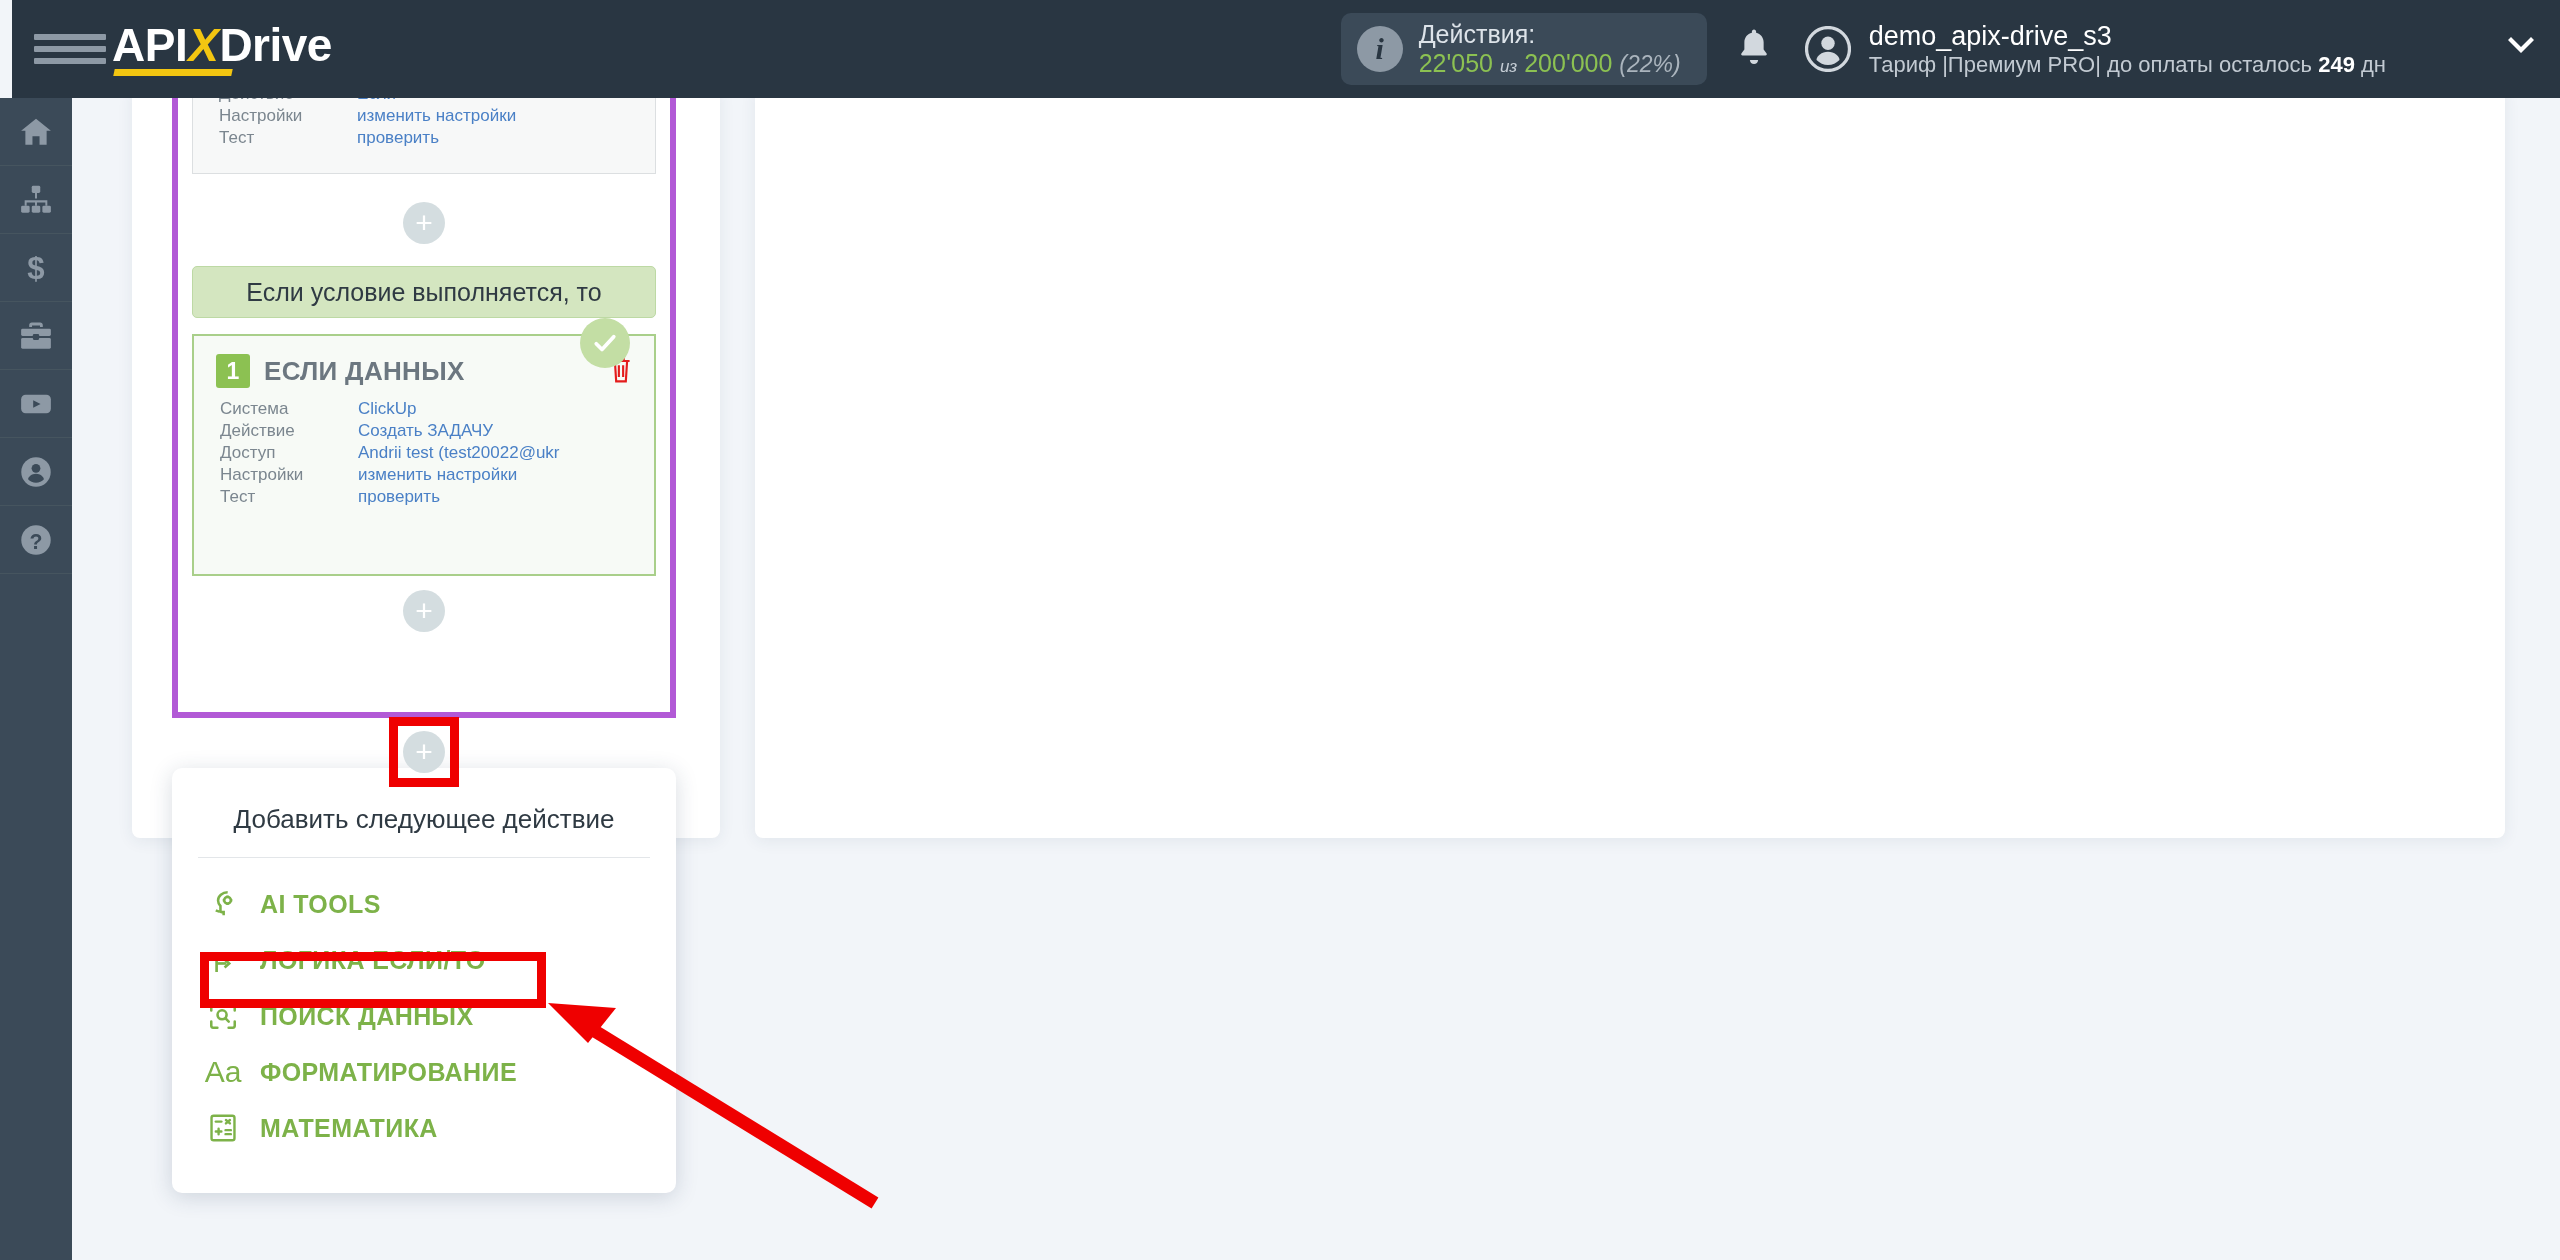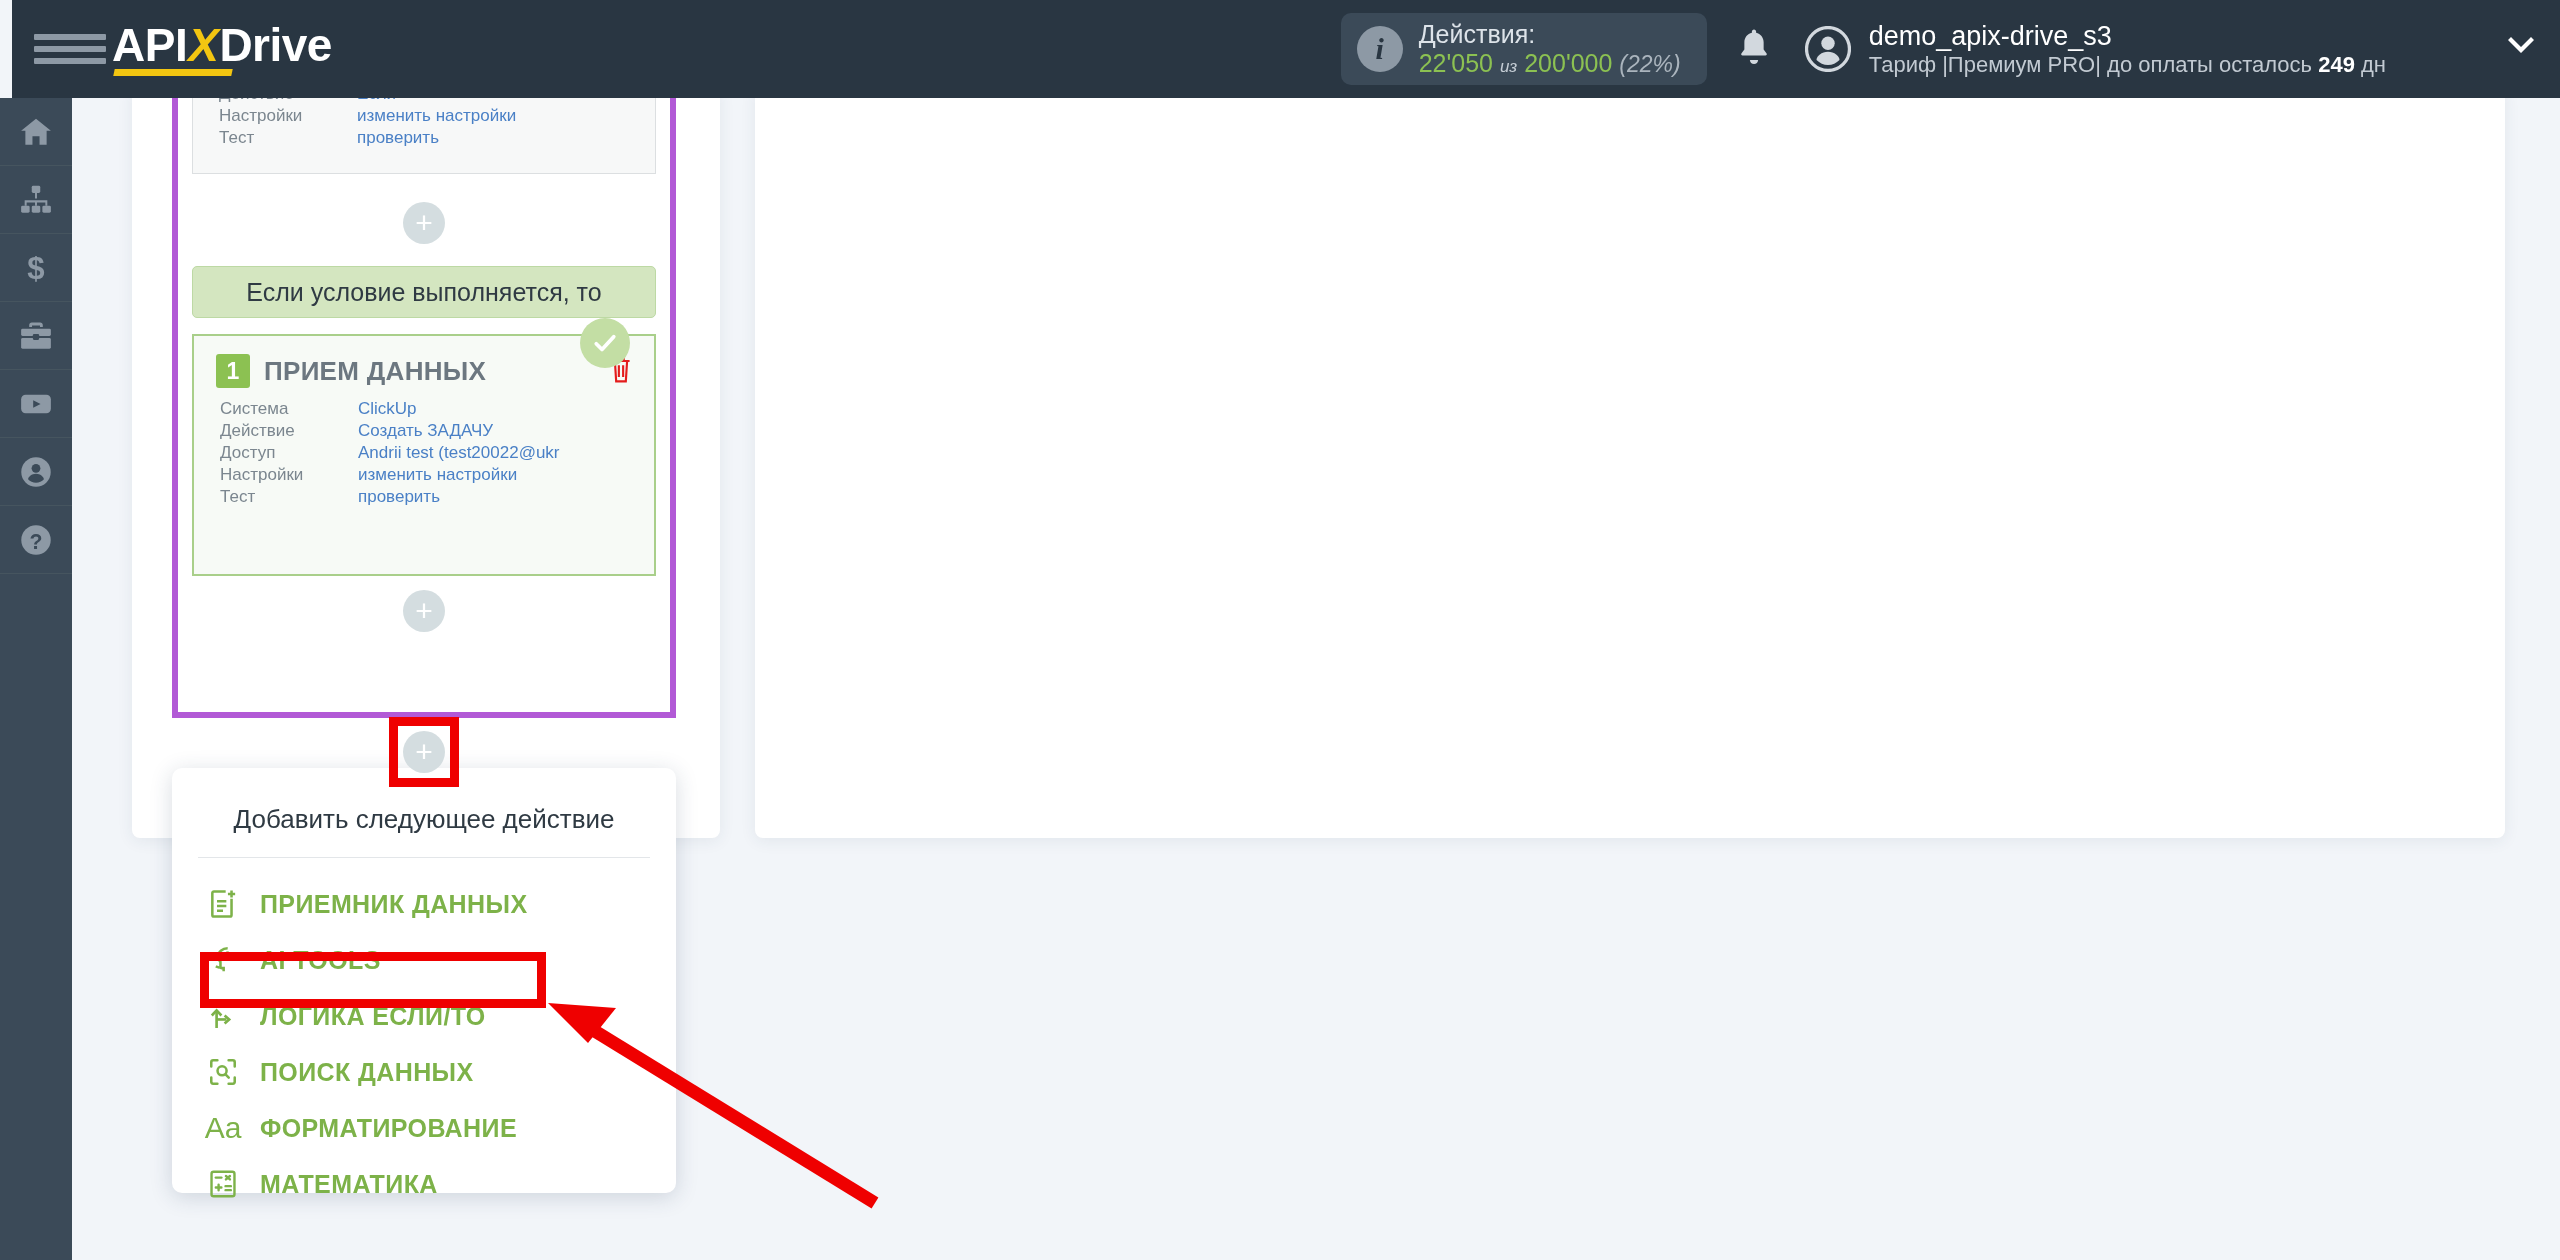--- a/index.html
+++ b/index.html
@@ -329,7 +329,7 @@
     <div class="step-card green" style="position:absolute;left:0;right:0;top:248px;height:242px;">
       <div class="card-head">
         <div class="badge-num">1</div>
-        <div class="card-title">ПРИЕМ ДАННЫХ</div>
+        <div class="card-title">ЕСЛИ ДАННЫХ</div>
         <div class="trash">
           <svg width="26" height="30" viewBox="0 0 24 28">
               <path fill="none" stroke="#e41c1c" stroke-width="2" d="M4 6.5h16M9.5 6.5V3.6h5v2.9M6.3 6.5l1.2 19h9l1.2-19M10 10.5v11M14 10.5v11"></path>

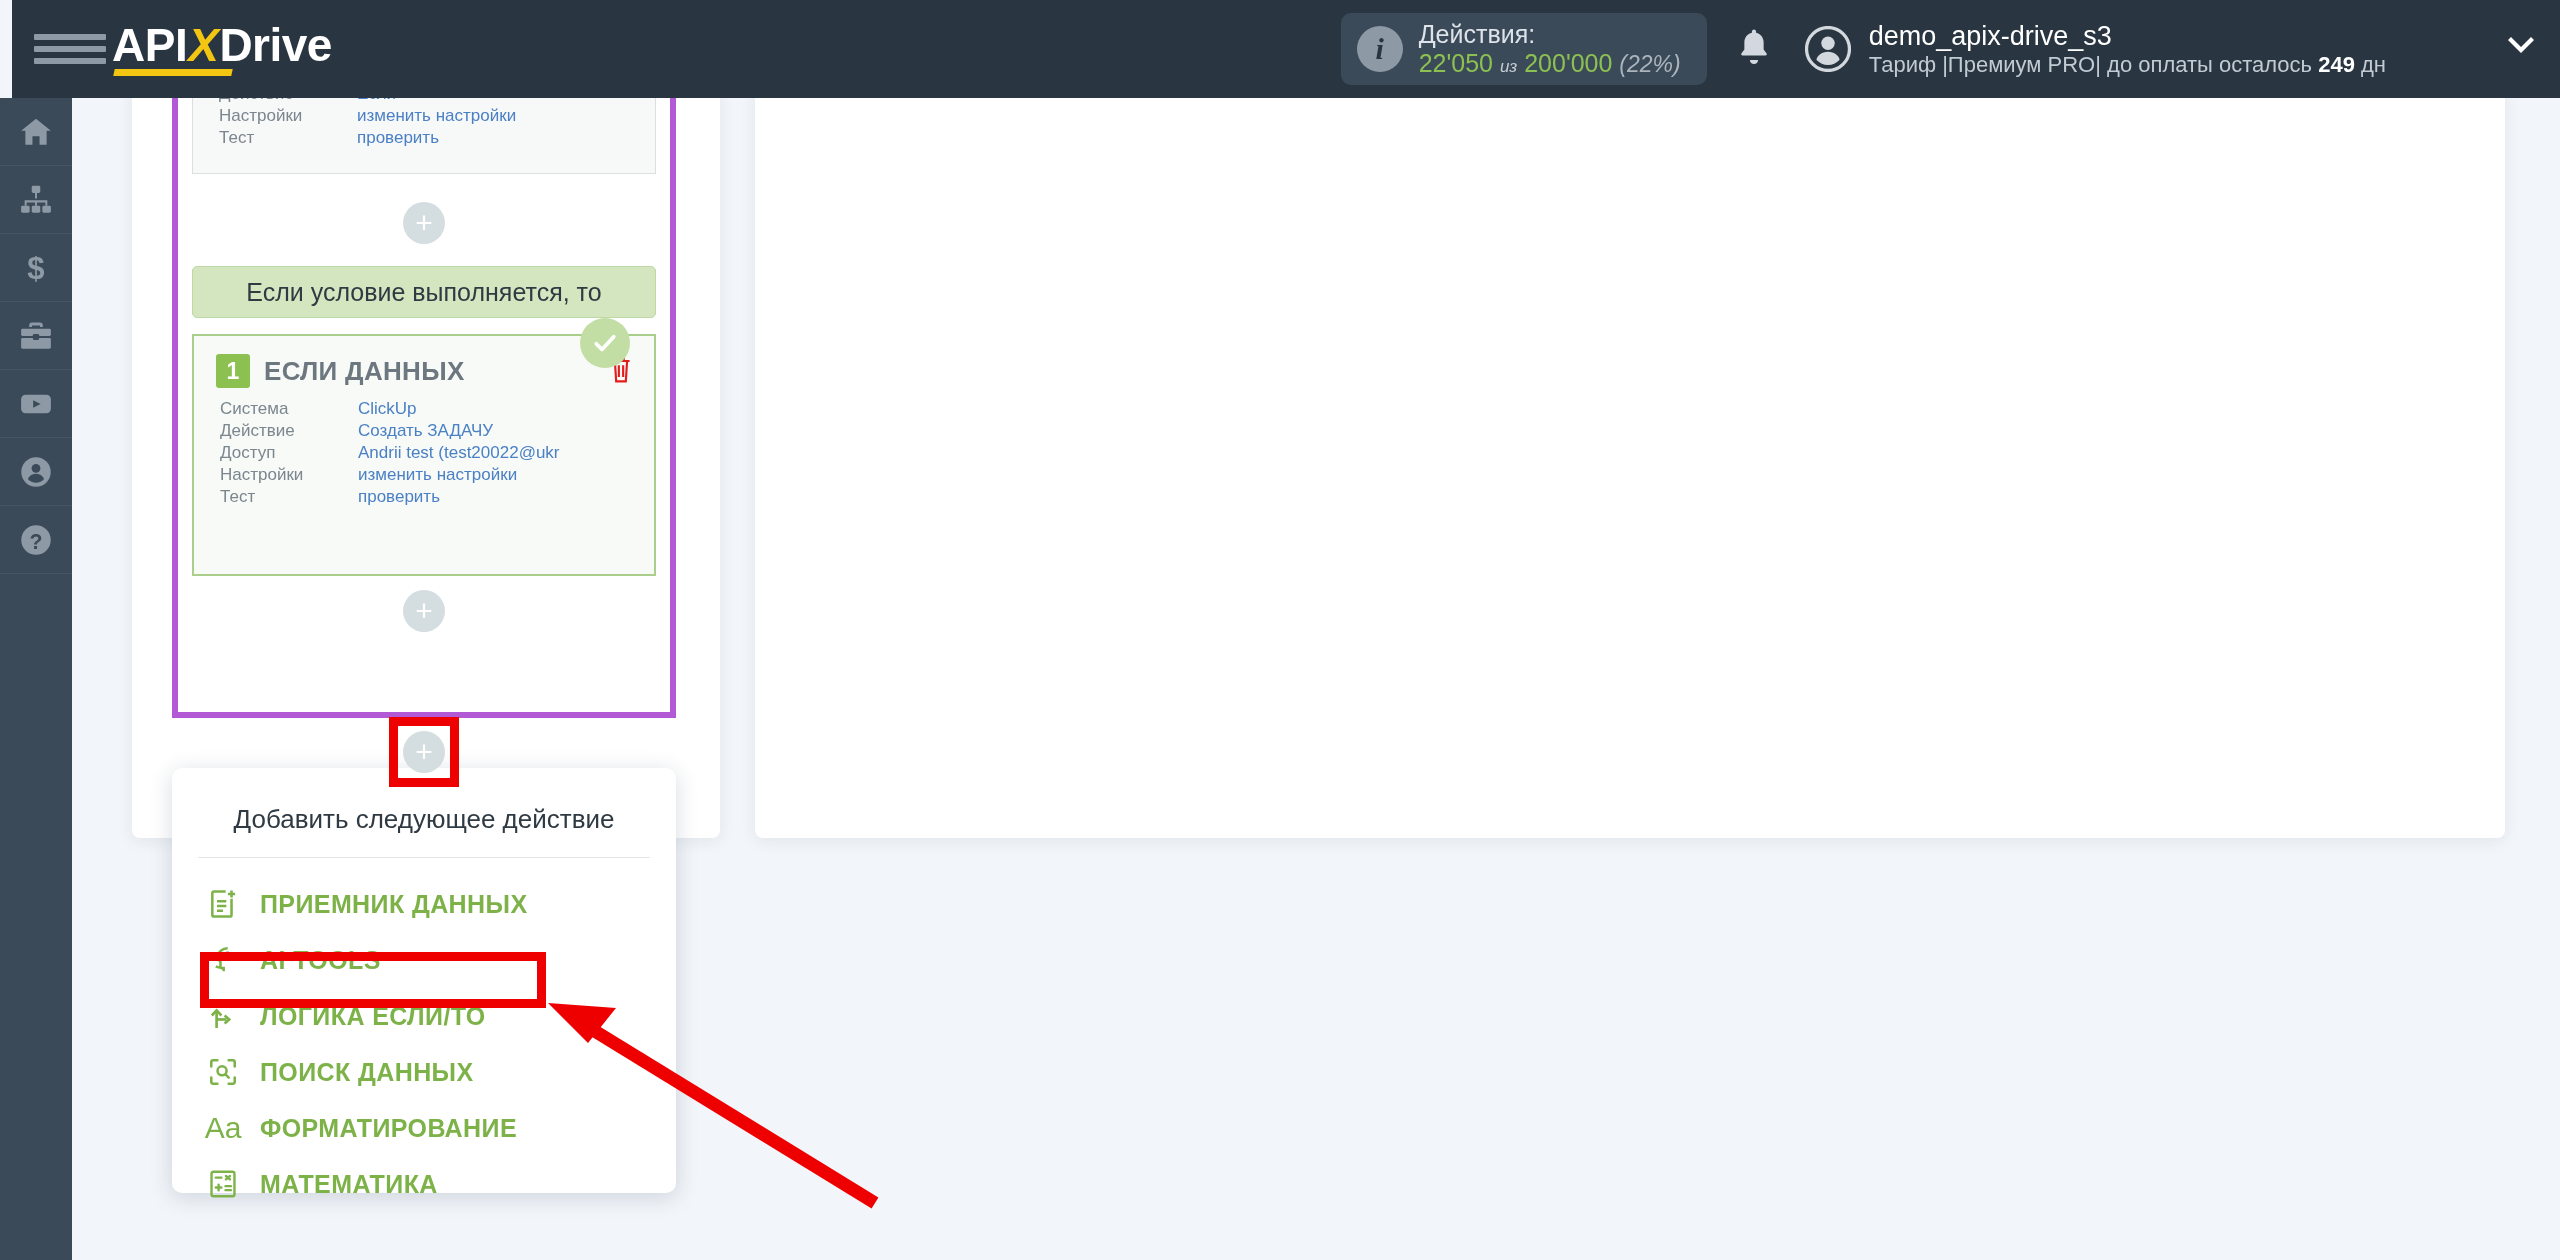--- a/index.html
+++ b/index.html
@@ -382,16 +382,6 @@
   <div class="dd-sep"></div>
   <div class="dd-list">
 
-    <div class="dd-item">
-      <span class="dd-icon">
-        <svg width="32" height="32" viewBox="0 0 24 24" fill="none" stroke="#7db249" stroke-width="1.9">
-            <path d="M14 2.6H5.2c-.7 0-1.2.6-1.2 1.2v16.4c0 .7.5 1.2 1.2 1.2h12c.7 0 1.2-.5 1.2-1.2V8"></path>
-            <path d="M7.5 10h7M7.5 13.5h7M7.5 17h4.5"></path>
-            <path d="M18.4 1.8v5.4M15.7 4.5h5.4"></path>
-          </svg>
-      </span>
-      <span class="dd-label">ПРИЕМНИК ДАННЫХ</span>
-    </div>
 
     <div class="dd-item">
       <span class="dd-icon">

